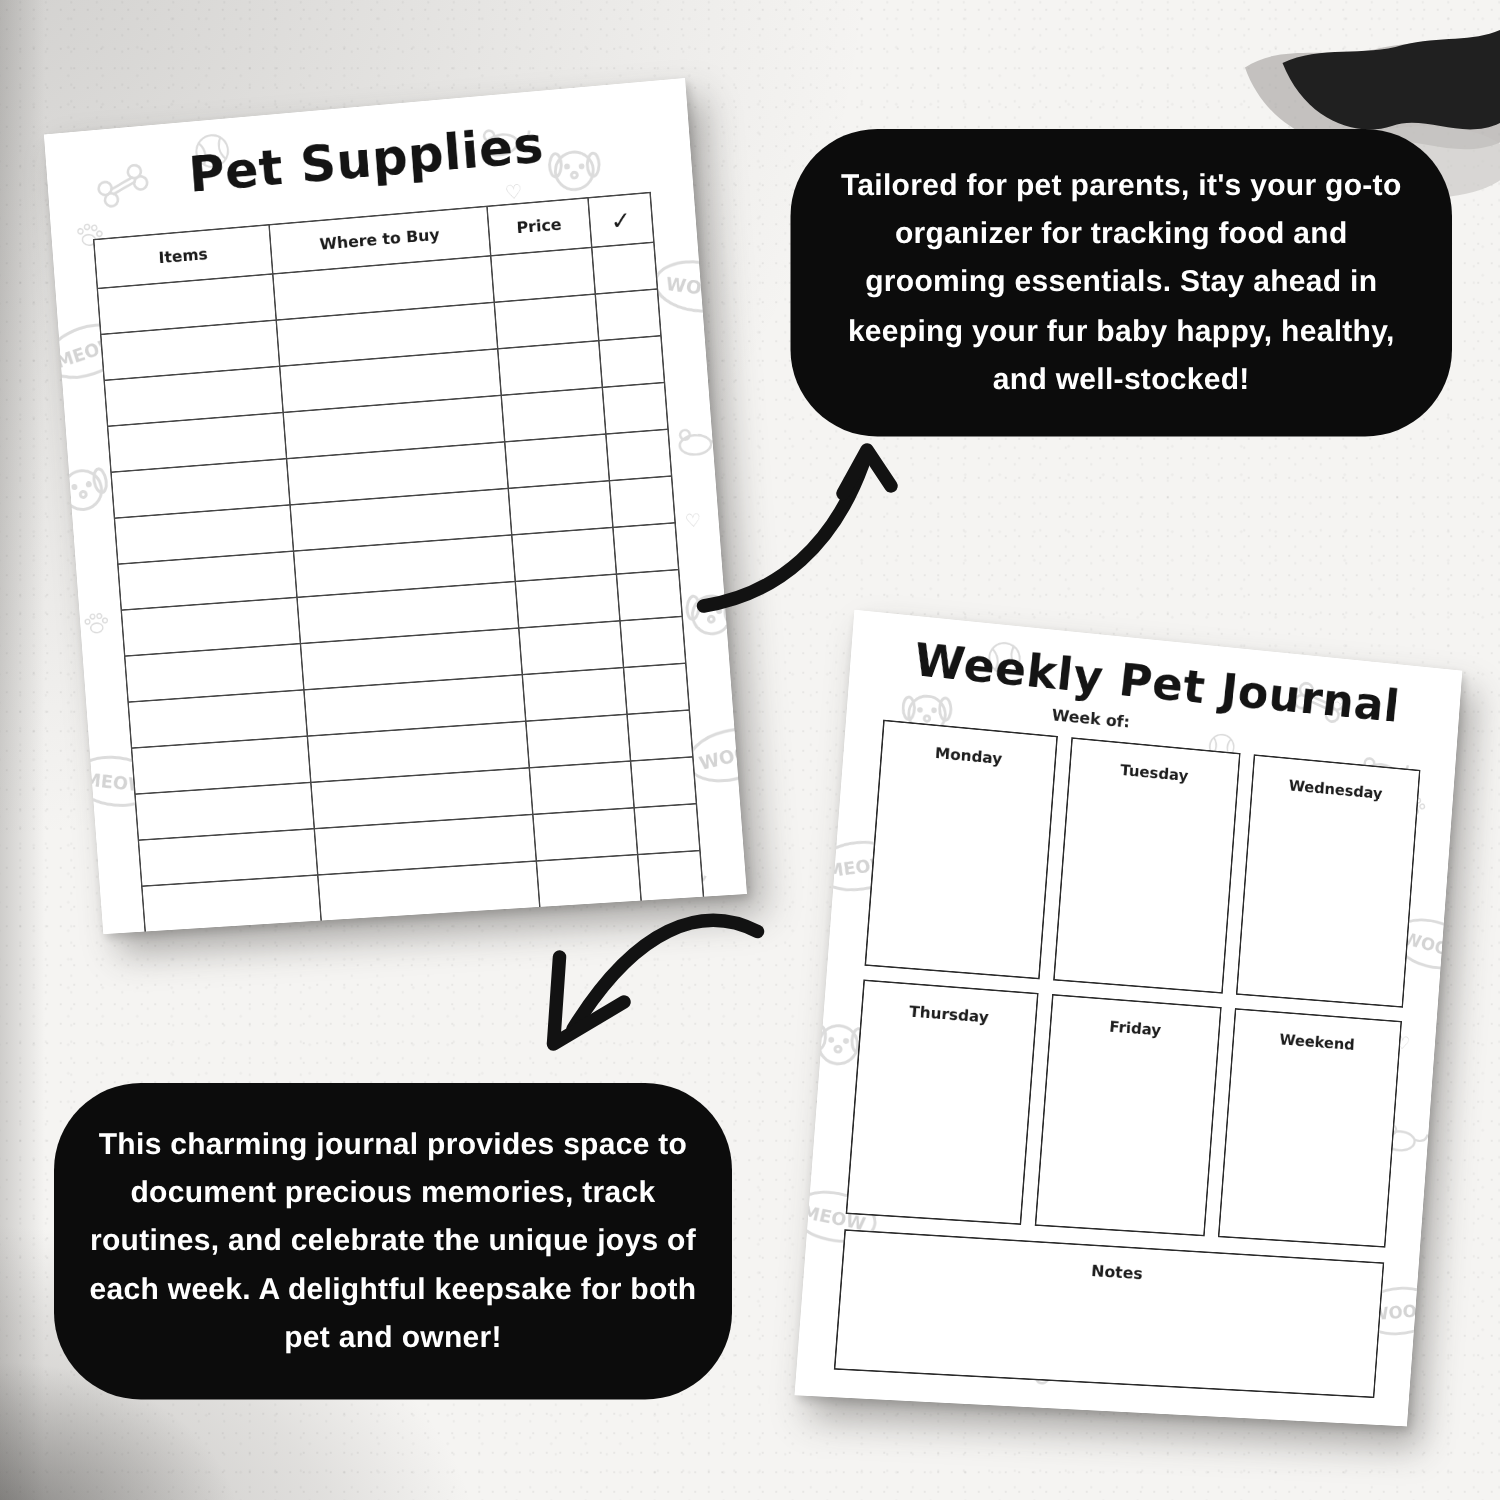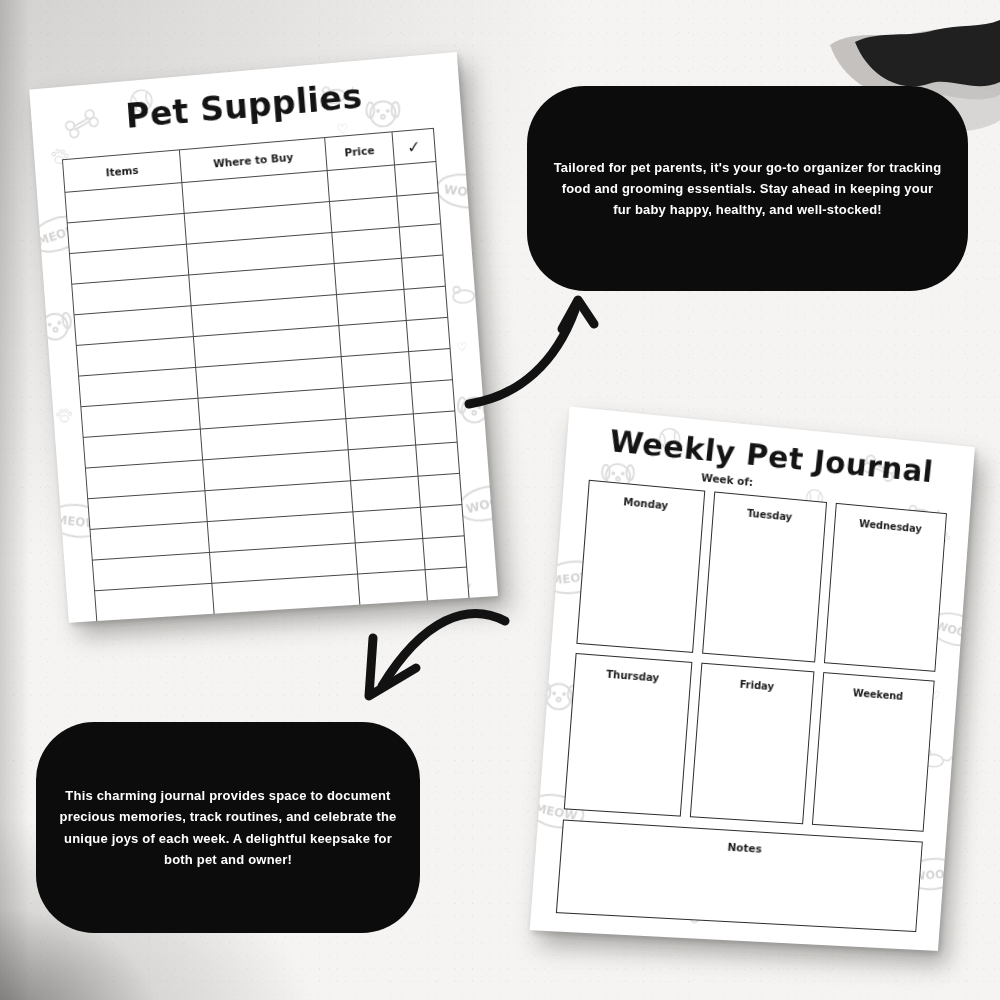--- a/index.html
+++ b/index.html
@@ -60,7 +60,7 @@
   .bubble{position:absolute;background:#0c0c0c;border-radius:58px;color:#ffffff;
     display:flex;align-items:center;justify-content:center;text-align:center;box-sizing:border-box;}
   .bubble p{margin:0;font-family:"Liberation Sans",sans-serif;font-weight:700;
-    font-size:13px;line-height:1.62;letter-spacing:.2px;}
+    font-size:20px;line-height:1.62;letter-spacing:.2px;}
   .bubble-top{left:527px;top:86px;width:441px;height:205px;padding:0 24px;}
   .bubble-bottom{left:36px;top:722px;width:384px;height:211px;padding:0 20px;}
 

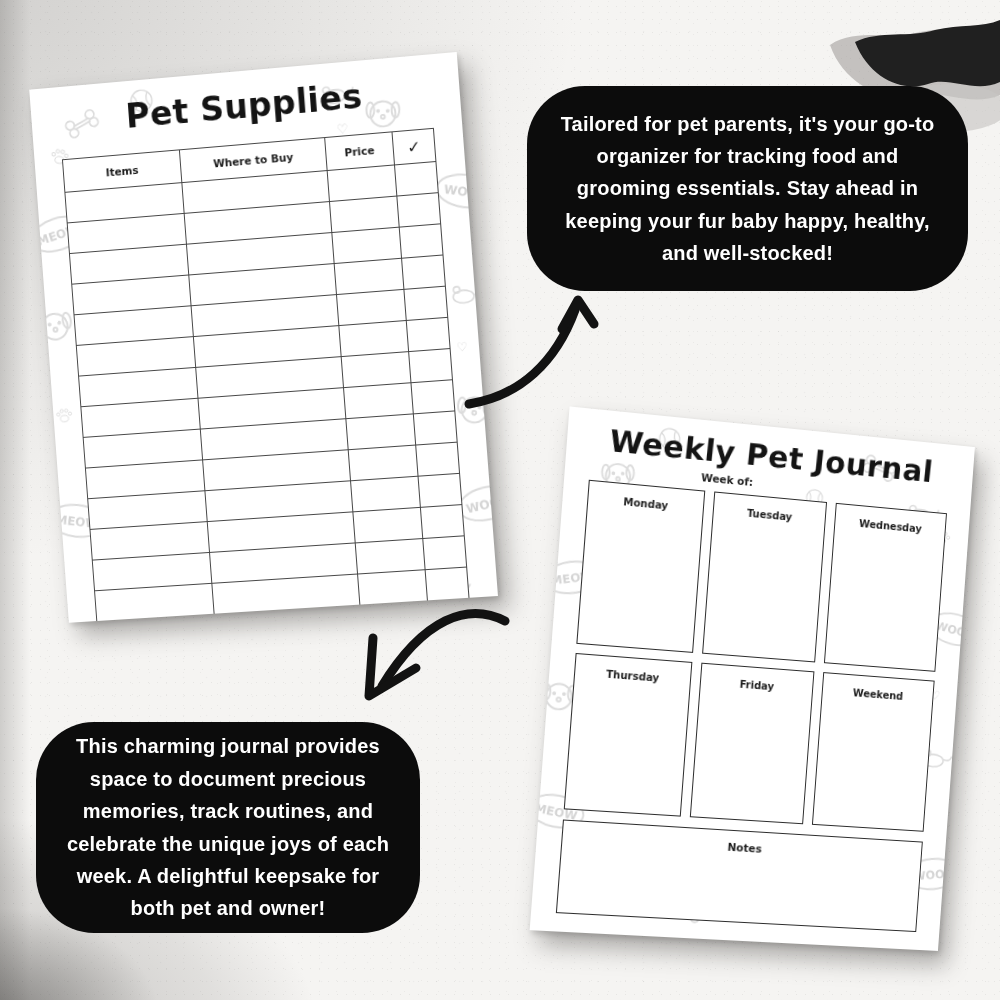--- a/index.html
+++ b/index.html
@@ -62,7 +62,7 @@
   .bubble p{margin:0;font-family:"Liberation Sans",sans-serif;font-weight:700;
     font-size:20px;line-height:1.62;letter-spacing:.2px;}
   .bubble-top{left:527px;top:86px;width:441px;height:205px;padding:0 24px;}
-  .bubble-bottom{left:36px;top:722px;width:384px;height:211px;padding:0 20px;}
+  .bubble-bottom{left:36px;top:722px;width:452px;height:211px;padding:0 20px;}
 
   .arrows{position:absolute;inset:0;pointer-events:none;}
 </style>

